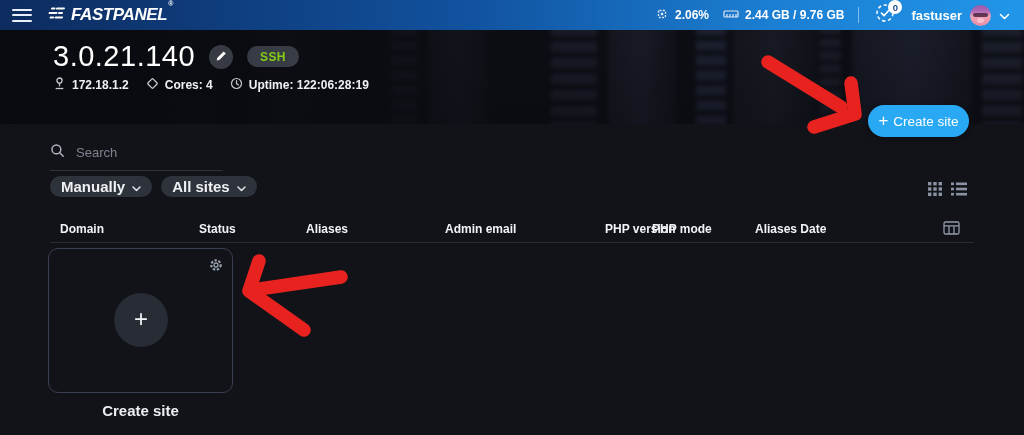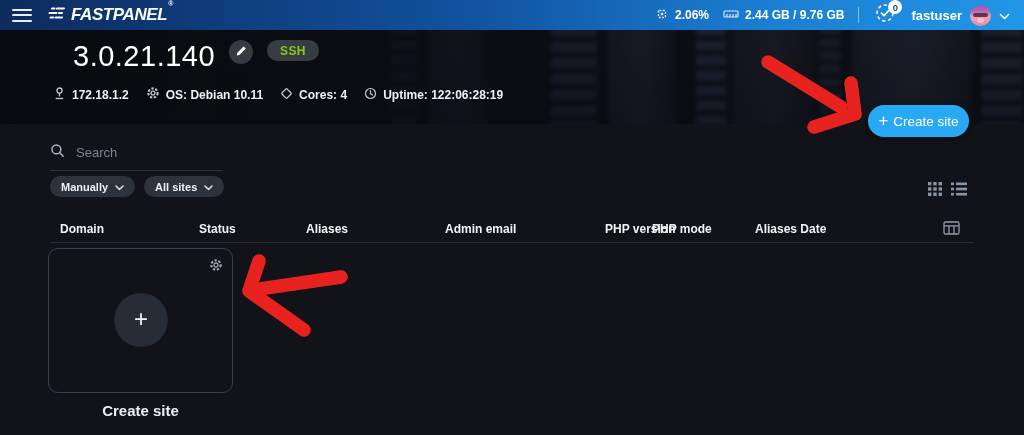--- a/index.html
+++ b/index.html
@@ -48,7 +48,7 @@
     background:linear-gradient(90deg,rgba(9,10,15,.93) 0,rgba(9,10,15,.78) 22%,rgba(9,10,15,.45) 48%,rgba(9,10,15,.35) 100%),
                linear-gradient(180deg,rgba(7,8,12,.3),rgba(7,8,12,.5));}
   .server-head{position:absolute;left:53px;top:10px;z-index:3;}
-  .title-row{display:flex;gap:14px;margin-left:20px;}
+  .title-row{display:flex;align-items:center;gap:14px;}
   .server-title{font-size:29px;color:#fff;letter-spacing:.5px;}
   .edit-btn{width:24px;height:24px;border-radius:50%;background:rgba(128,137,150,.38);
     display:flex;align-items:center;justify-content:center;cursor:pointer;}

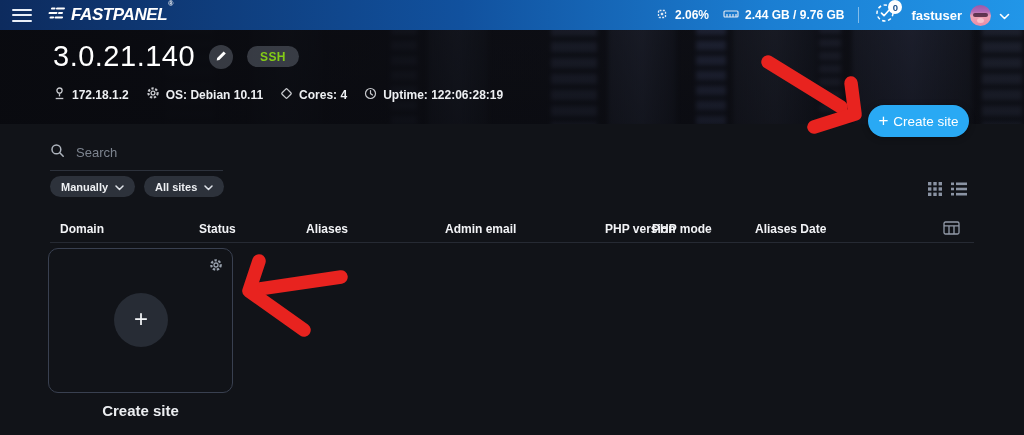--- a/index.html
+++ b/index.html
@@ -54,7 +54,7 @@
     display:flex;align-items:center;justify-content:center;cursor:pointer;}
   .ssh-btn{height:21px;padding:0 13px;border-radius:11px;background:rgba(128,137,150,.38);color:#84cc16;
     font-size:12px;font-weight:bold;display:flex;align-items:center;cursor:pointer;letter-spacing:.3px;}
-  .info-row{margin-top:13px;display:flex;align-items:center;gap:17px;}
+  .info-row{margin-top:3px;display:flex;align-items:center;gap:17px;}
   .info-item{display:flex;align-items:center;gap:6px;color:#eef0f3;font-size:12px;font-weight:bold;white-space:nowrap;}
   .info-item svg{opacity:.85;}
 

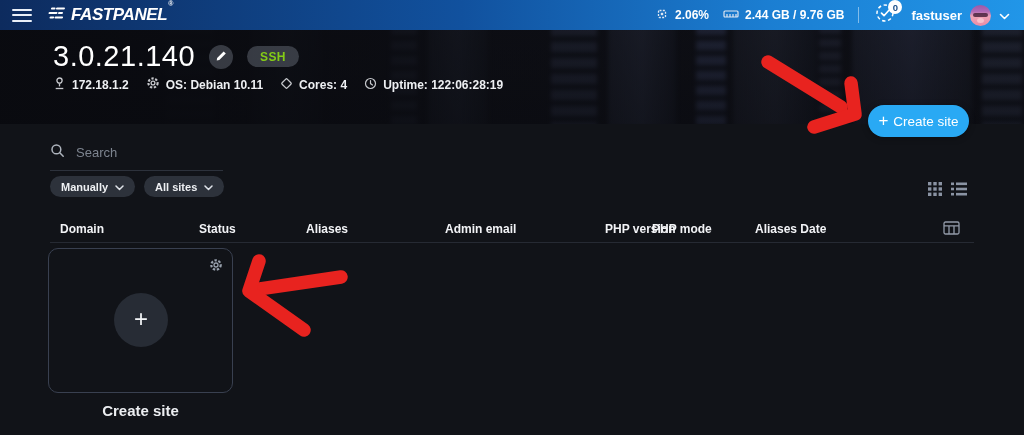--- a/index.html
+++ b/index.html
@@ -208,17 +208,6 @@
         </span>
         <span class="info-item">
           <span>
-            <svg width="14" height="14" viewBox="0 0 14 14">
-                <g stroke="#e8eaee" fill="none">
-            <circle cx="7" cy="7" r="4.6" stroke-width="2.1" stroke-dasharray="2.3 1.6"></circle>
-                  <circle cx="7" cy="7" r="1.9" stroke-width="1.3"></circle>
-                </g>
-              </svg>
-          </span>
-          <span>OS: Debian 10.11</span>
-        </span>
-        <span class="info-item">
-          <span>
             <svg width="13" height="13" viewBox="0 0 13 13">
                 <rect x="2.9" y="2.9" width="7.2" height="7.2" rx="1" transform="rotate(45 6.5 6.5)" stroke="#e8eaee" stroke-width="1.3" fill="none"></rect>
               </svg>

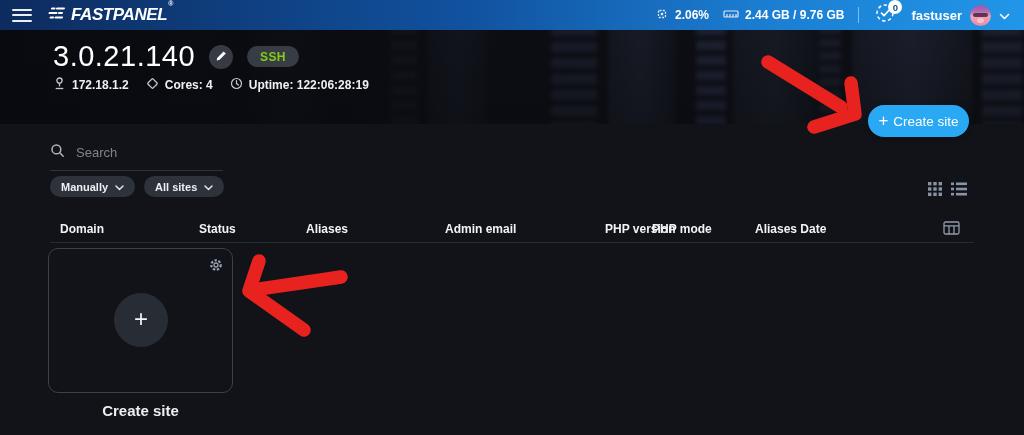--- a/index.html
+++ b/index.html
@@ -72,7 +72,7 @@
   .search input::placeholder{color:#7d848f;}
   .filters{position:absolute;left:50px;top:176px;display:flex;gap:9px;}
   .pill{height:21px;padding:0 11px;border-radius:11px;background:#2d323b;color:#eef0f3;
-    font-size:11px;font-weight:bold;display:flex;align-items:center;gap:7px;cursor:pointer;white-space:nowrap;}
+    font-size:15px;font-weight:bold;display:flex;align-items:center;gap:7px;cursor:pointer;white-space:nowrap;}
   .views{position:absolute;left:928px;top:182px;display:flex;gap:9px;z-index:4;}
   .view-ico{cursor:pointer;}
 

